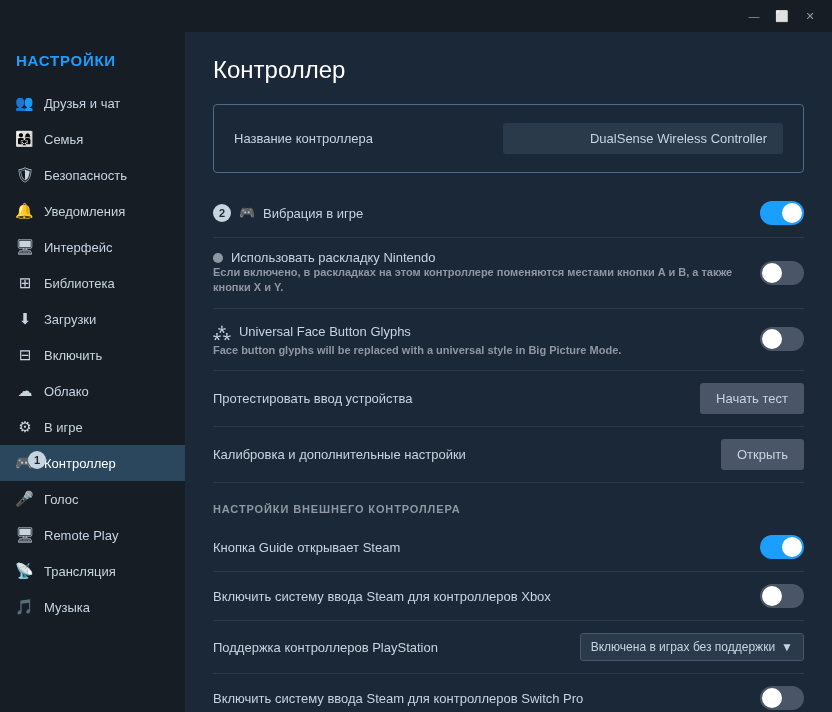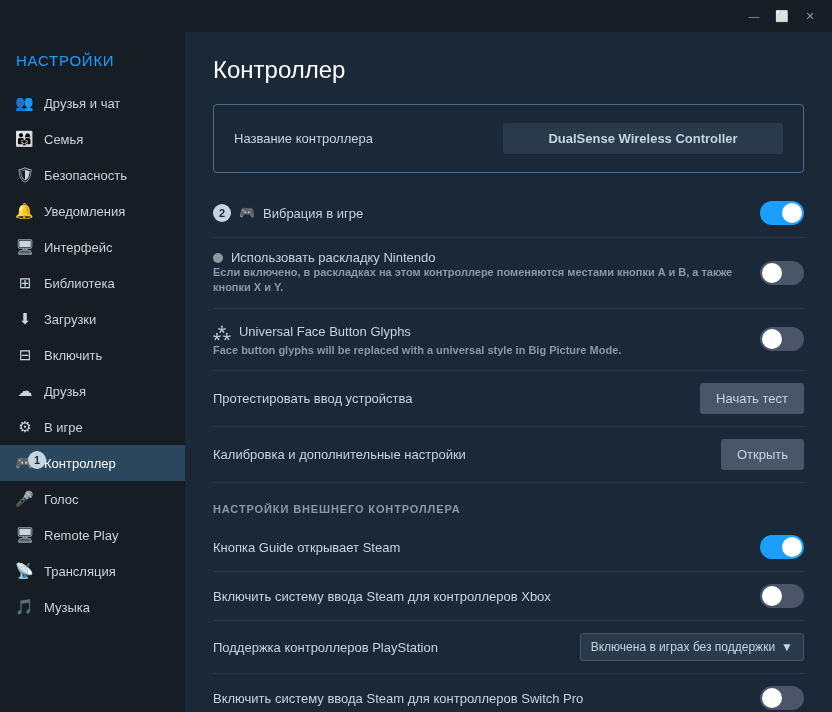--- a/index.html
+++ b/index.html
@@ -51,7 +51,7 @@
     .sidebar-title {
       color: #1a9fff;
       font-size: 15px;
-      font-weight: 400;
+      font-weight: 700;
       letter-spacing: 0.05em;
       padding: 8px 16px 16px 16px;
     }

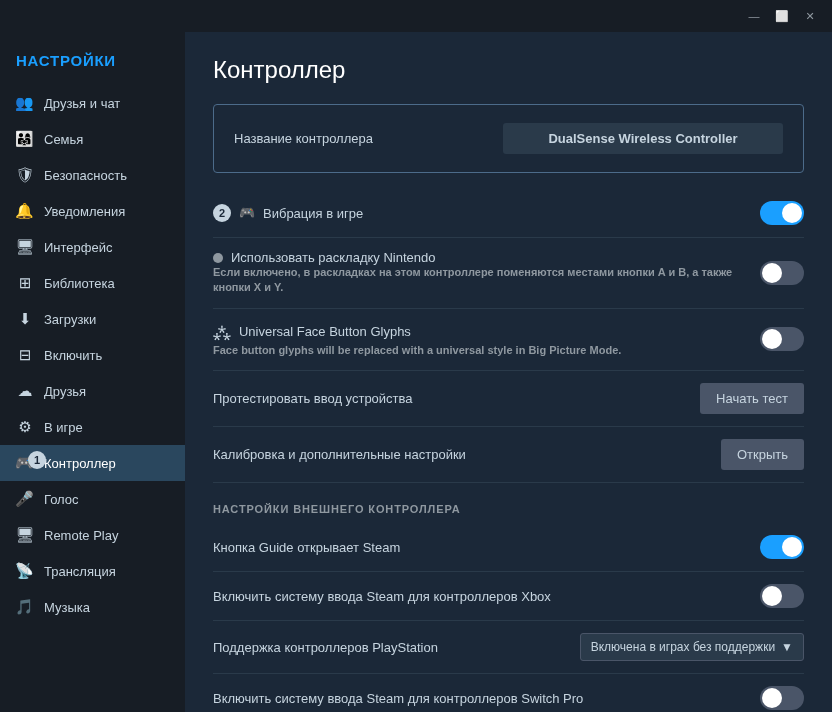--- a/index.html
+++ b/index.html
@@ -288,7 +288,7 @@
 
     <div class="controller-name-box">
       <span style="font-size:13px;color:#c6d4df;">Название контроллера</span>
-      <span style="font-size:13px;color:#c6d4df;background:#2a3a4a;padding:8px 16px;border-radius:3px;min-width:280px;text-align:center;font-weight:bold;">DualSense Wireless Controller</span>
+      <span style="font-size:13px;color:#c6d4df;background:#2a3a4a;padding:8px 16px;border-radius:3px;min-width:280px;text-align:right;">DualSense Wireless Controller</span>
     </div>
 
     <div class="setting-row">

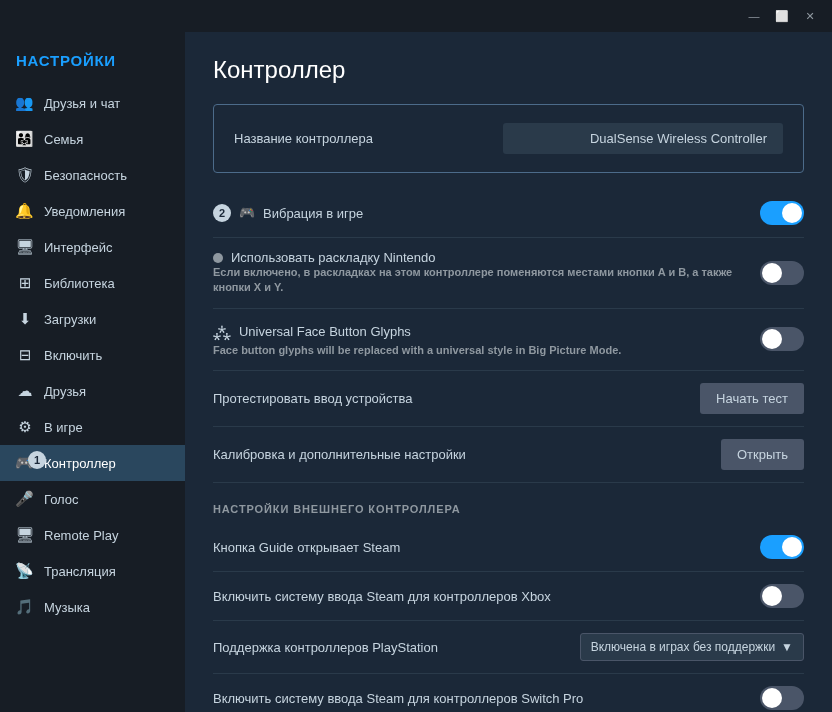--- a/index.html
+++ b/index.html
@@ -254,7 +254,7 @@
     </div>
     <div class="sidebar-item">
       <span class="icon">☁</span>
-      <span>Друзья</span>
+      <span>Облако</span>
     </div>
     <div class="sidebar-item">
       <span class="icon">⚙</span>

